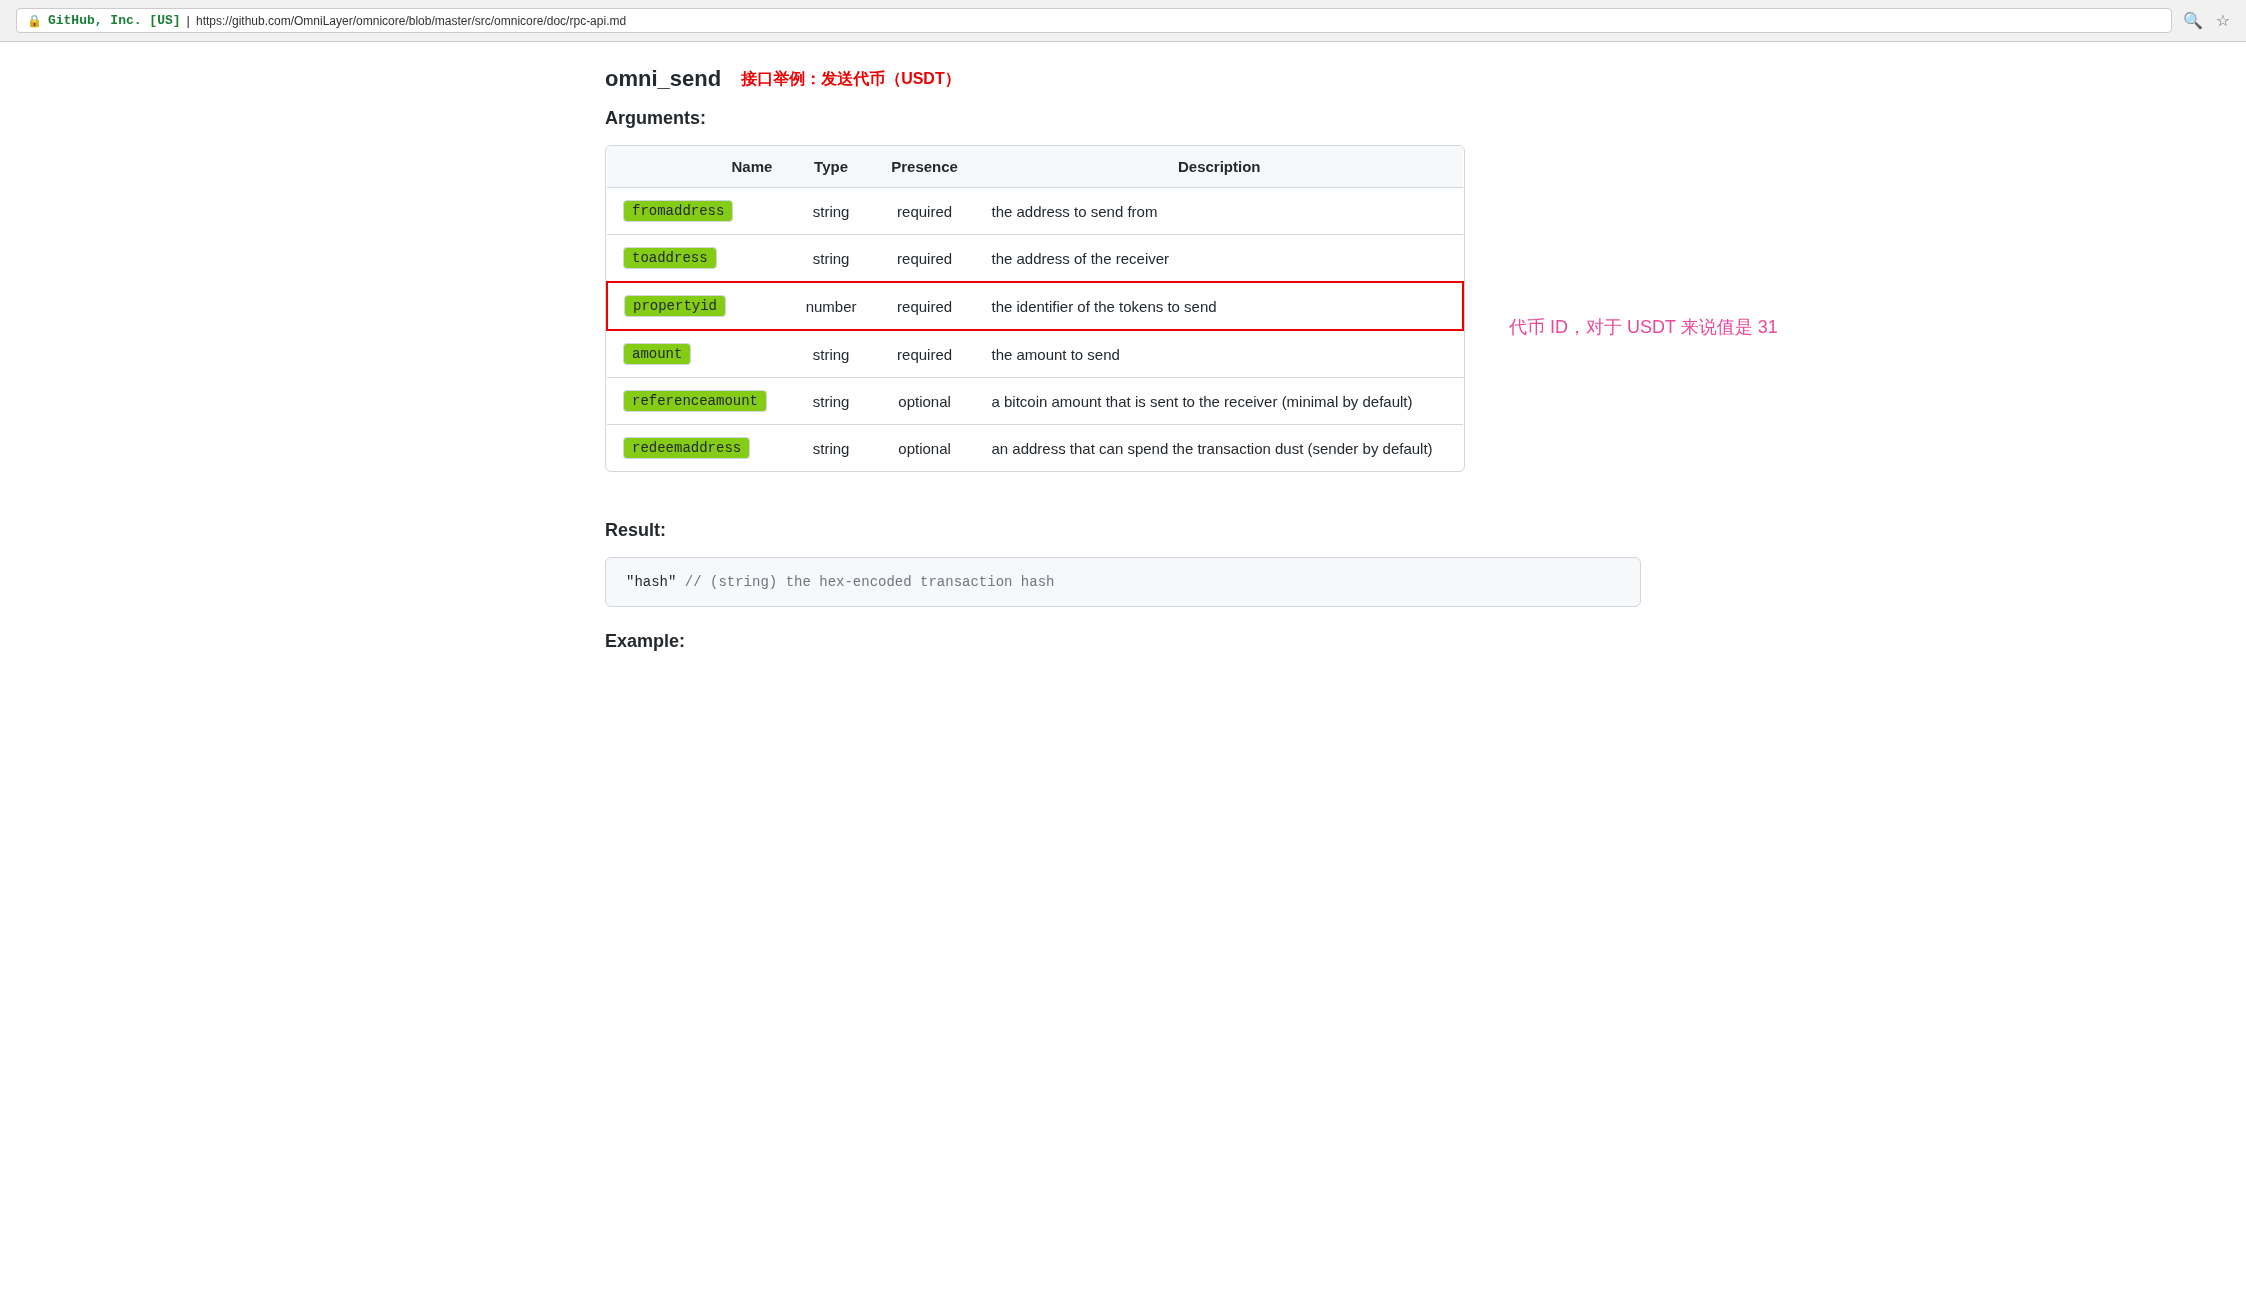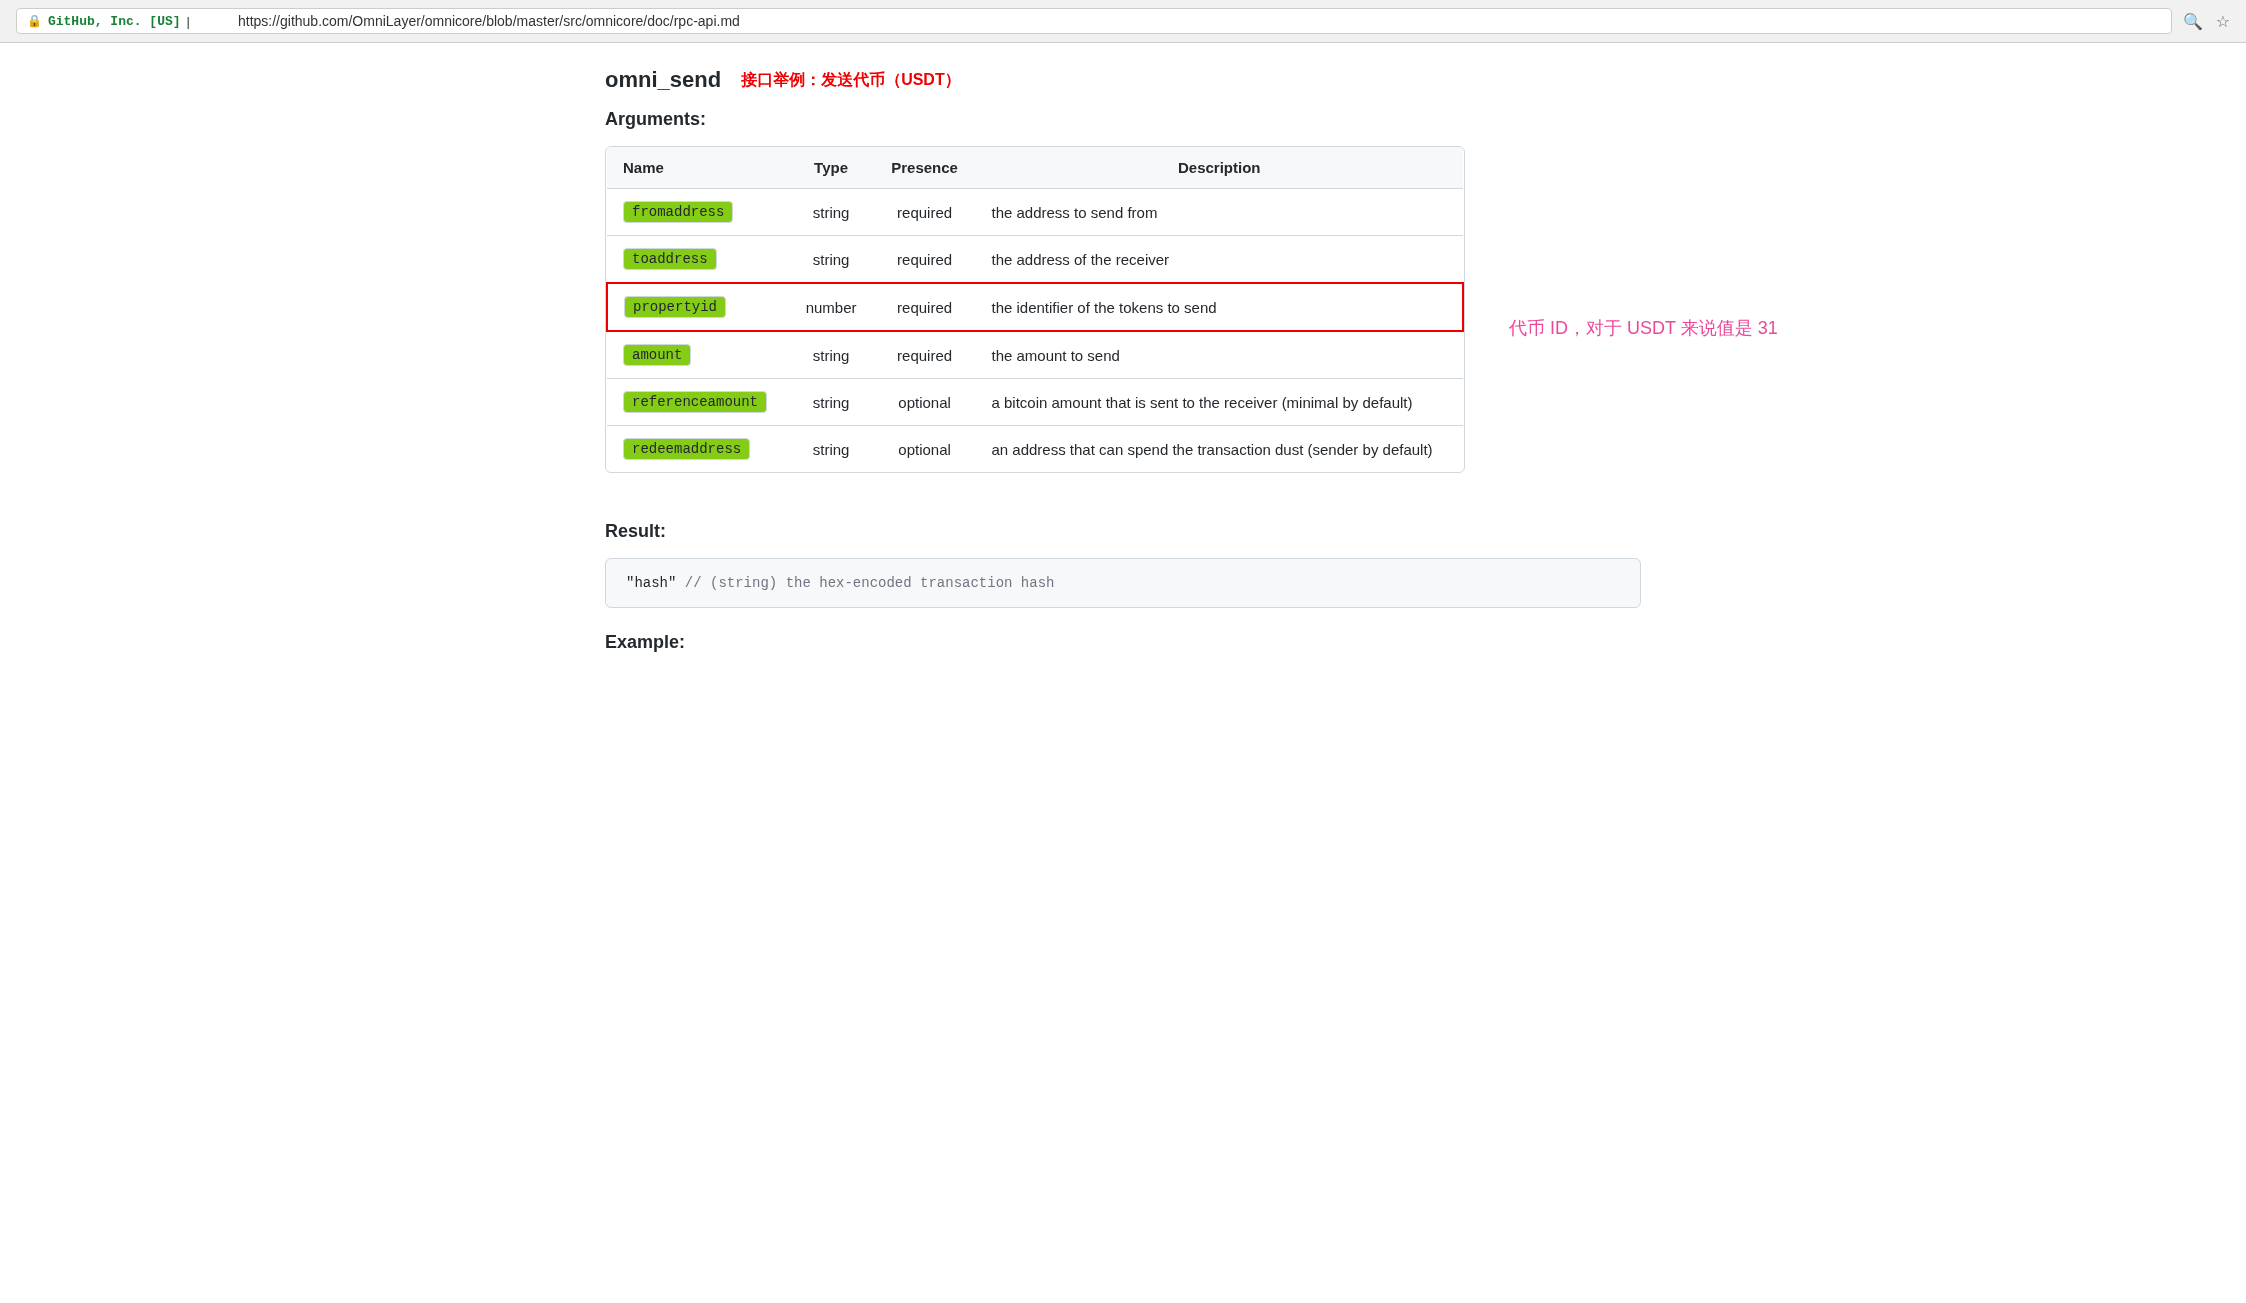--- a/index.html
+++ b/index.html
@@ -51,8 +51,7 @@
 
     .url-path {
       color: #333;
-      font-size: 14px;
-      margin-left: 42px;
+      font-size: 12px;
     }
 
     .browser-icons {

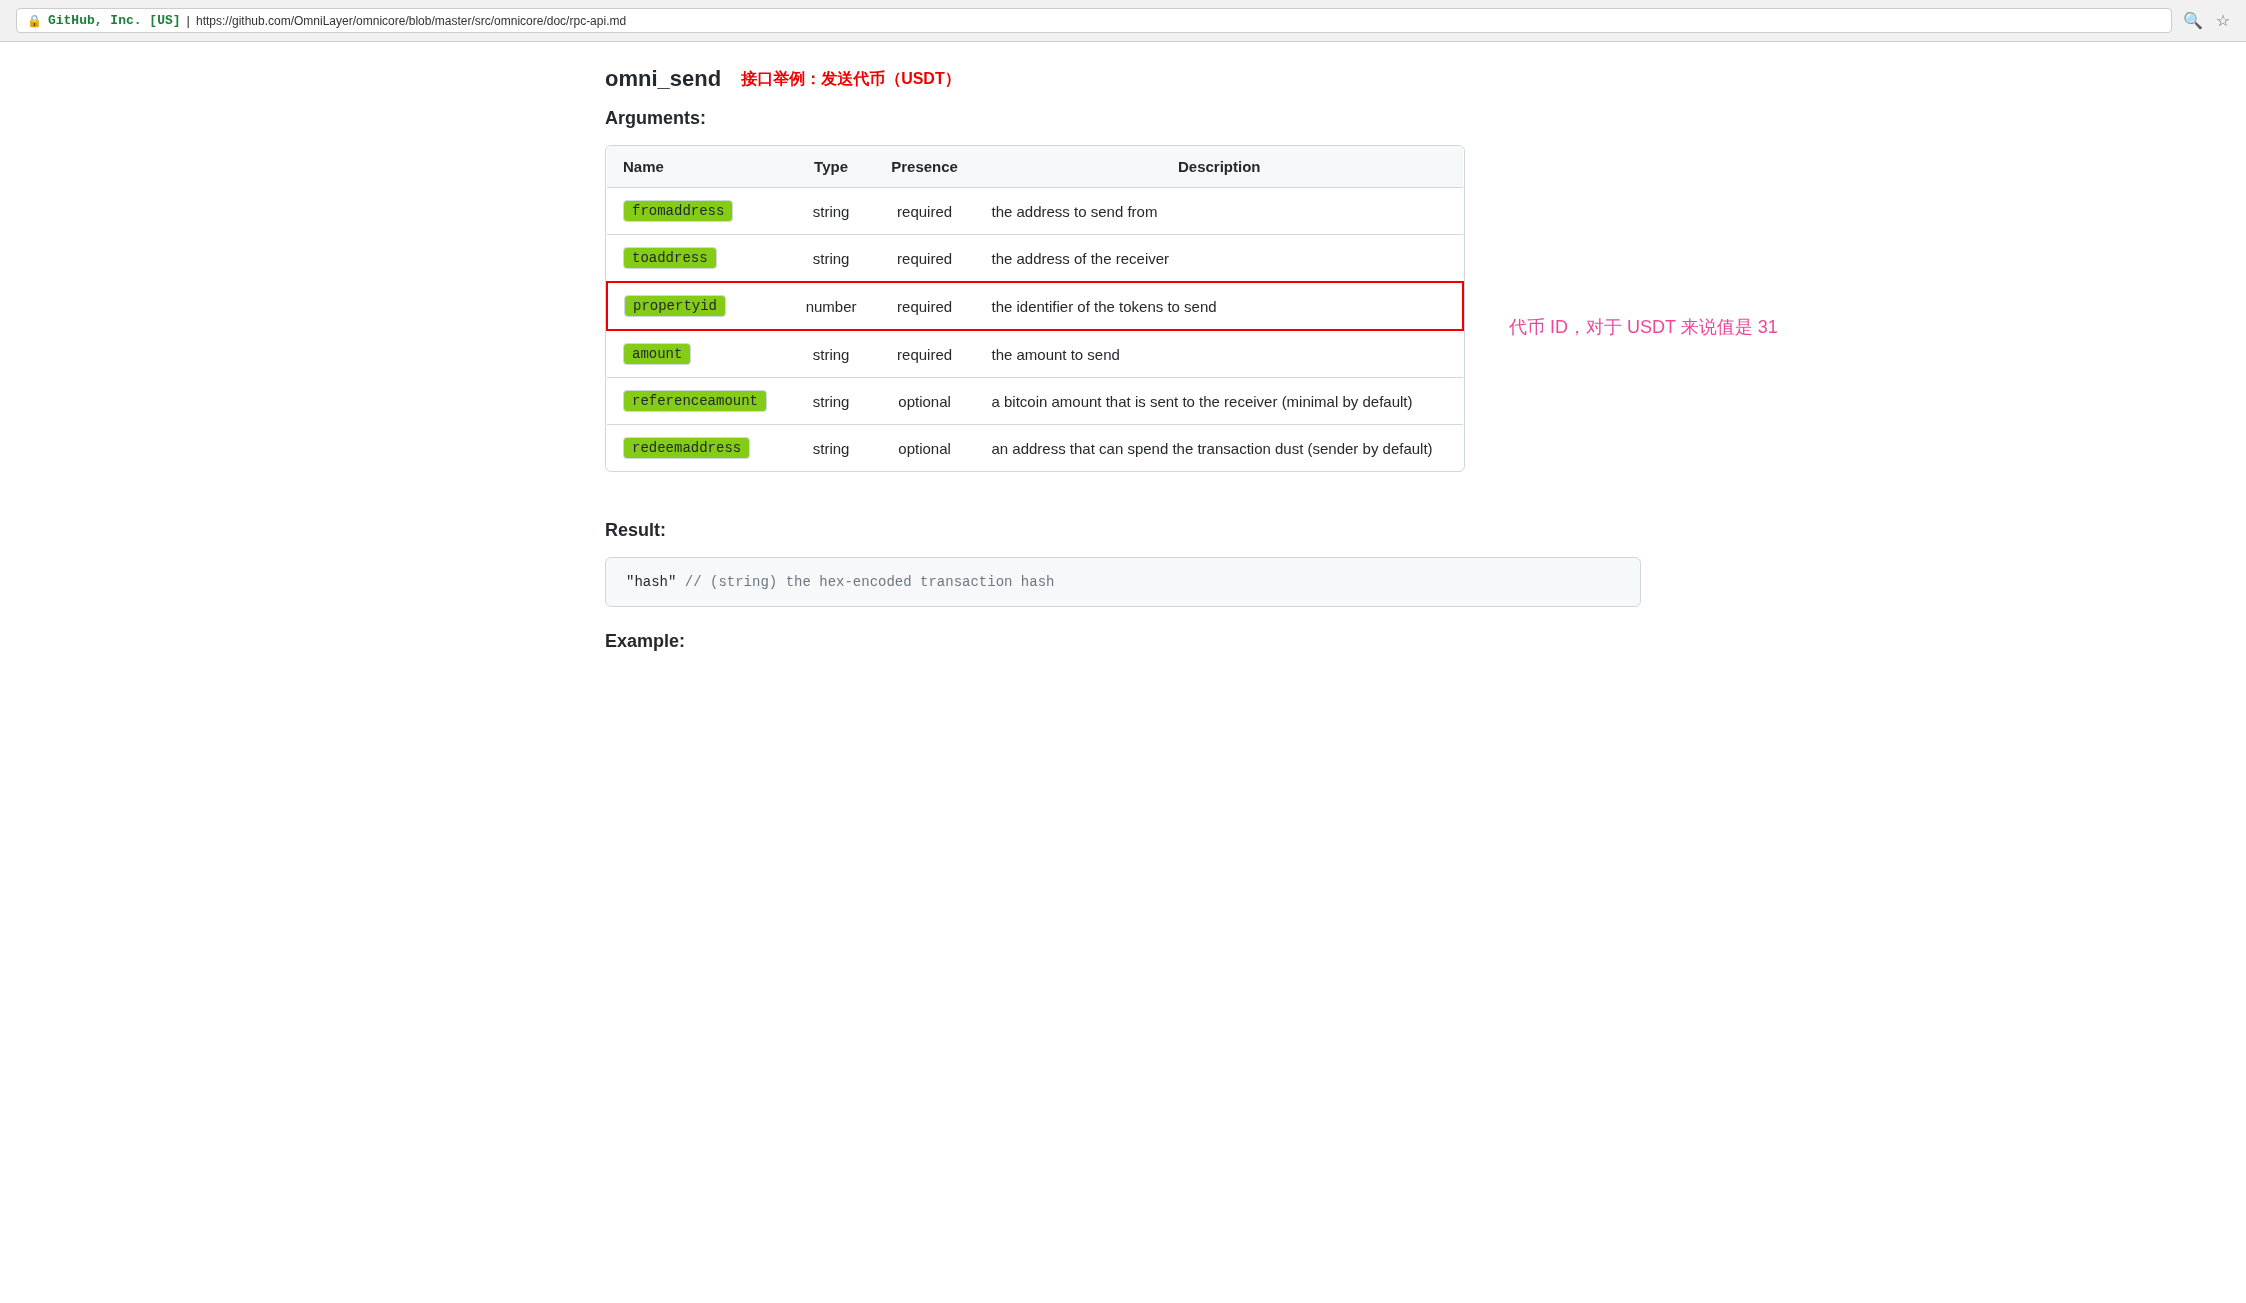--- a/index.html
+++ b/index.html
@@ -234,7 +234,7 @@
       <table>
         <thead>
           <tr>
-            <th style="text-align:left;">Name</th>
+            <th style="text-align:right;">Name</th>
             <th style="text-align:center;">Type</th>
             <th style="text-align:center;">Presence</th>
             <th style="text-align:center;">Description</th>

